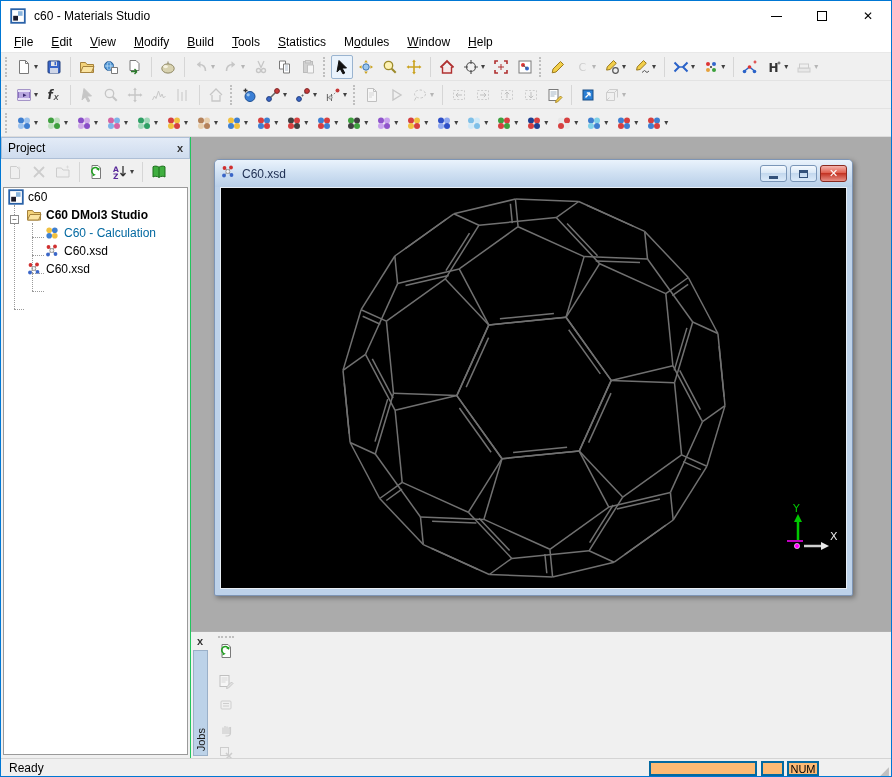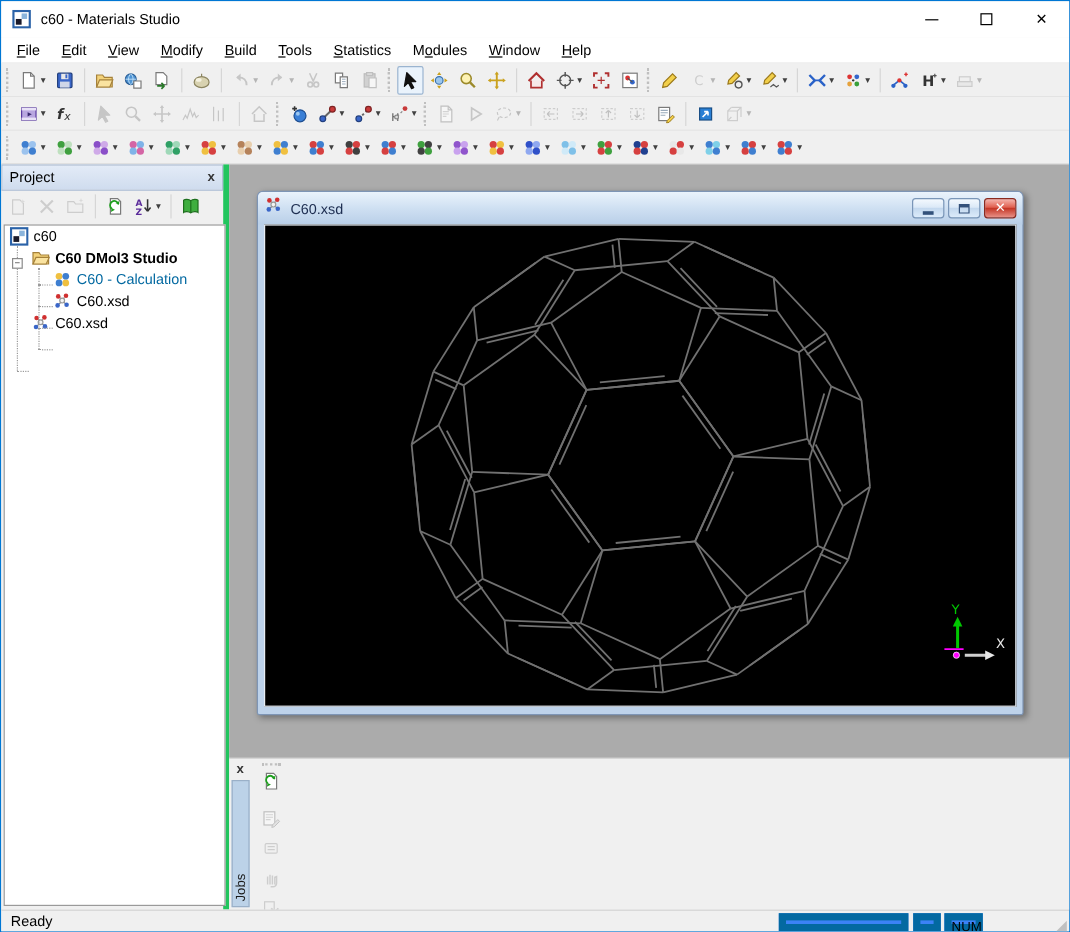--- a/index.html
+++ b/index.html
@@ -31,7 +31,7 @@
   .tgrip{width:3px;height:20px;border-left:2px dotted #bfbfbf;margin:0 4px 0 2px;}
   svg text{font-family:"DejaVu Sans",sans-serif;}
   
-  .project{position:absolute;left:0;top:136px;width:190px;height:621px;background:#f0f0f0;border-right:5px solid #22c55e;}
+  .project{position:absolute;left:0;top:136px;width:190px;height:621px;background:#f0f0f0;border-right:1px solid #22c55e;}
   .phead{height:22px;background:linear-gradient(#e3ebf7,#cfdcee);border:1px solid #aebfd6;display:flex;align-items:center;padding:0 6px;font-size:12px;color:#000;}
   .phead .px{margin-left:auto;font-size:11px;font-weight:bold;color:#333;}
   .ptools{height:26px;display:flex;align-items:center;padding-left:2px;}

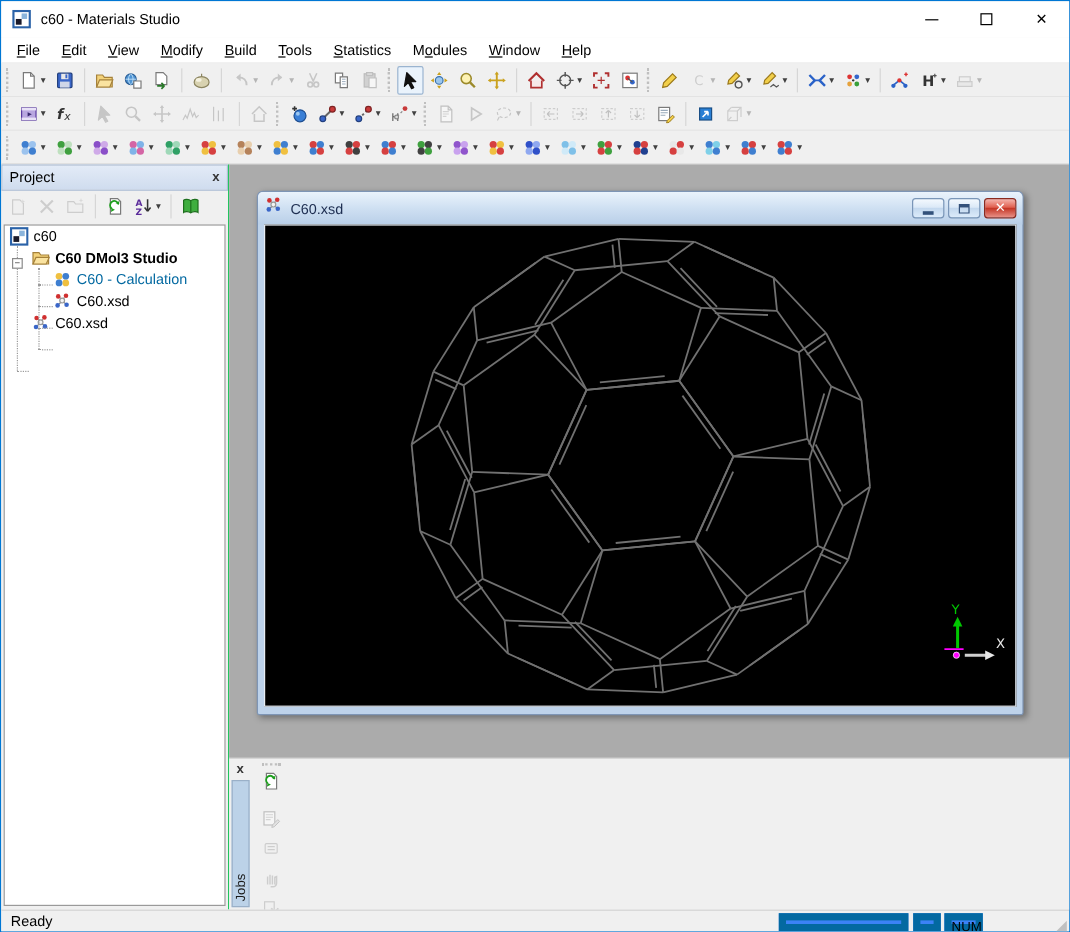--- a/index.html
+++ b/index.html
@@ -72,7 +72,7 @@
   
   .statusbar{position:absolute;left:0;top:757px;width:100%;height:20px;background:#f0f0f0;border-top:1px solid #d4d4d4;font-size:12px;color:#000;}
   .sb-msg{position:absolute;left:8px;top:2px;}
-  .sb-panel{position:absolute;top:2px;height:15px;border:6px solid #0369a1;background:#3b82f6;}
+  .sb-panel{position:absolute;top:2px;height:15px;border:2px solid #0369a1;background:#fdba74;}
   .sb-num{font-size:11px;text-align:center;line-height:13px;}
   .sb-grip{position:absolute;right:2px;top:5px;color:#c0c0c0;font-size:12px;}
 </style>

